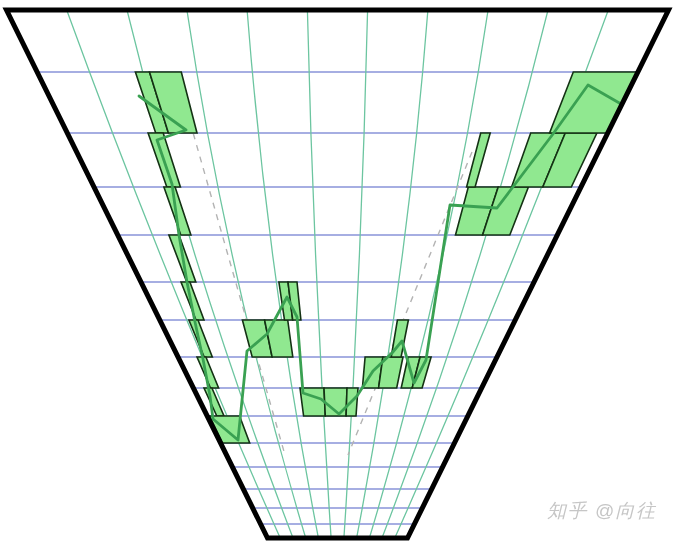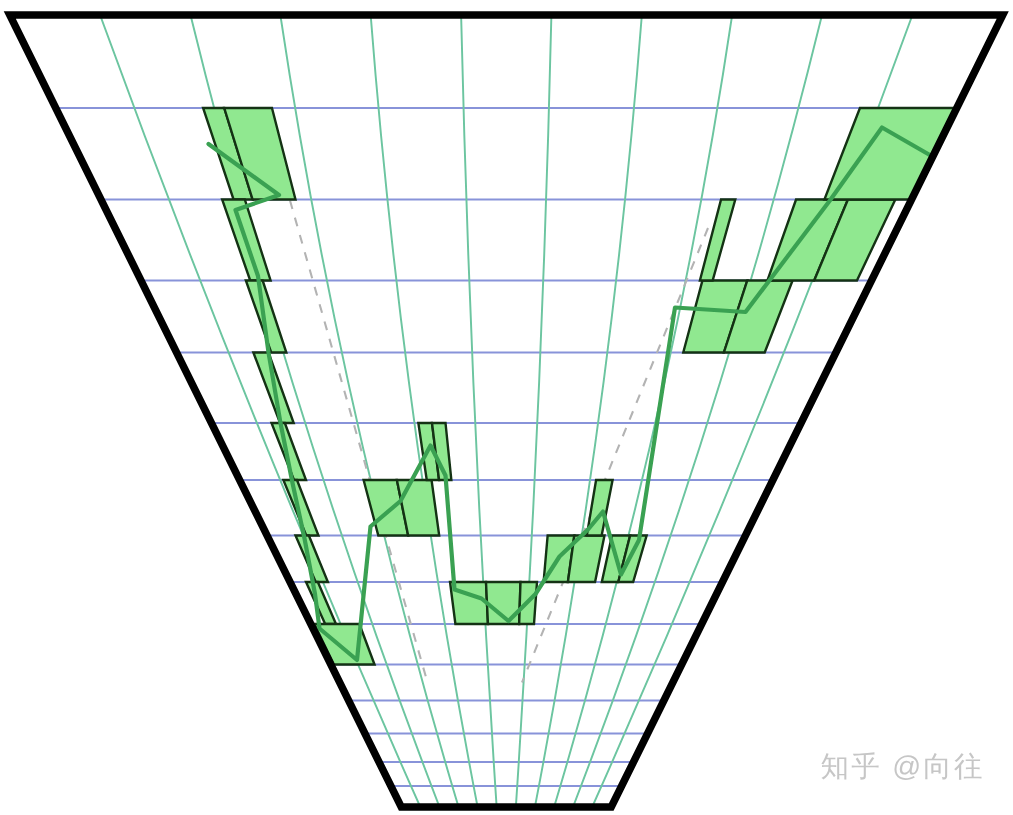--- a/index.html
+++ b/index.html
@@ -29,6 +29,7 @@
     letter-spacing: 1.5px;
     white-space: nowrap;
     user-select: none;
+    font-style: italic;
   }
 </style>
 </head>

